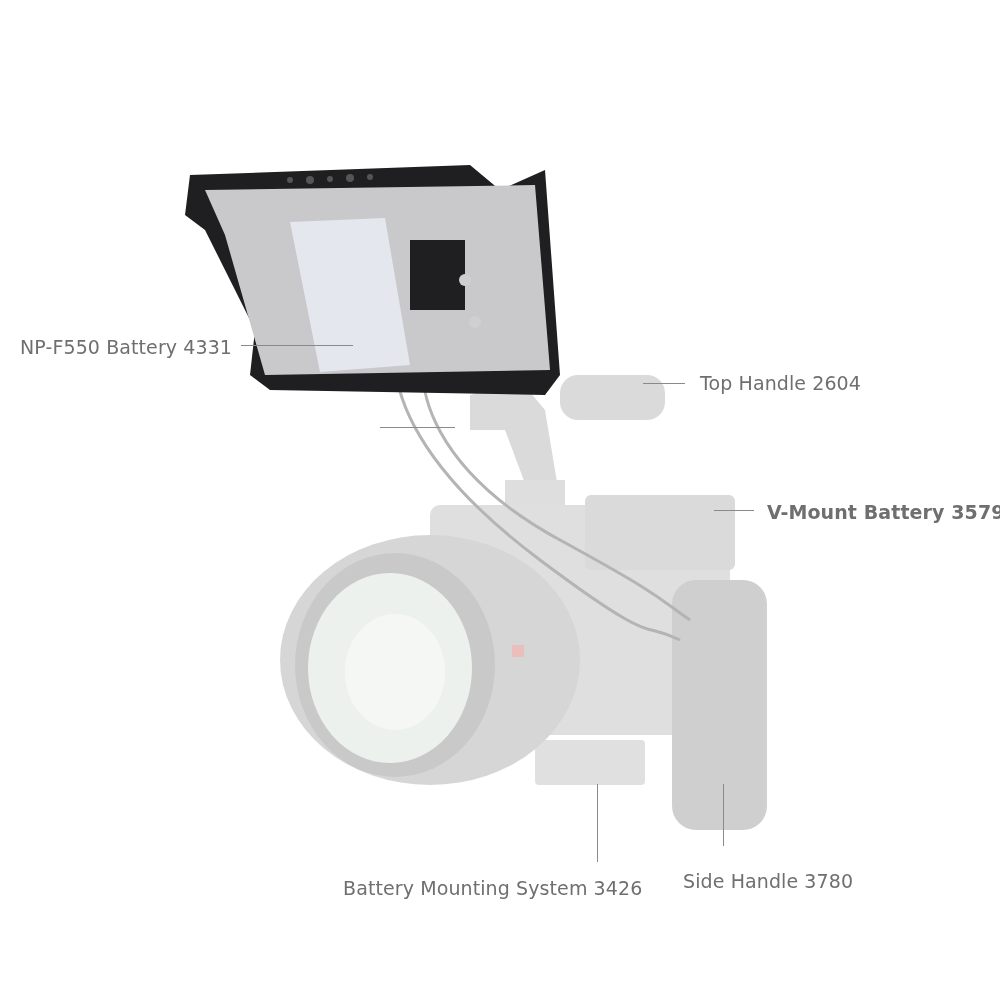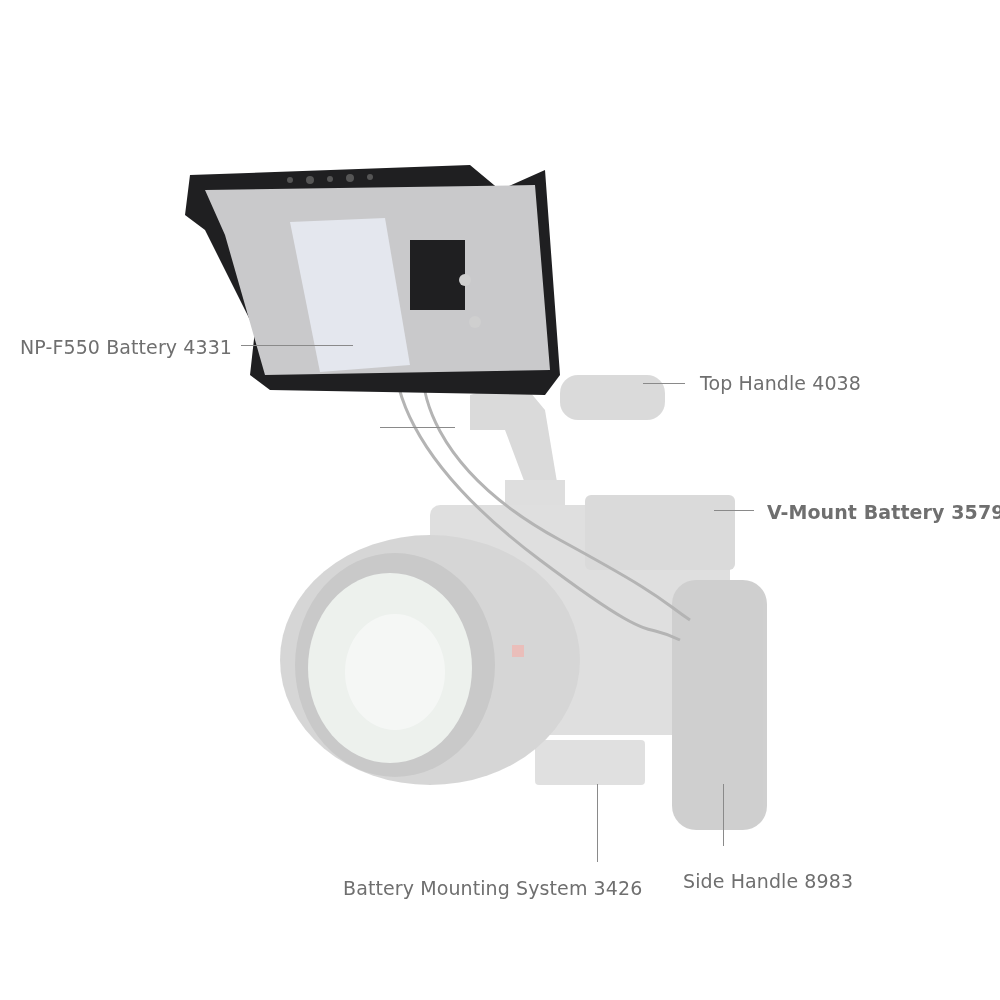--- a/index.html
+++ b/index.html
@@ -65,7 +65,7 @@
 
   <div class="leader" style="left:380px;top:427px;width:75px;height:1px;"></div>
 
-  <div class="label" style="left:700px;top:372px;">Top Handle 4038</div>
+  <div class="label" style="left:700px;top:372px;">Top Handle 2604</div>
   <div class="leader" style="left:643px;top:383px;width:42px;height:1px;"></div>
 
   <div class="label" style="left:767px;top:501px;font-weight:bold;">V-Mount Battery 3579</div>

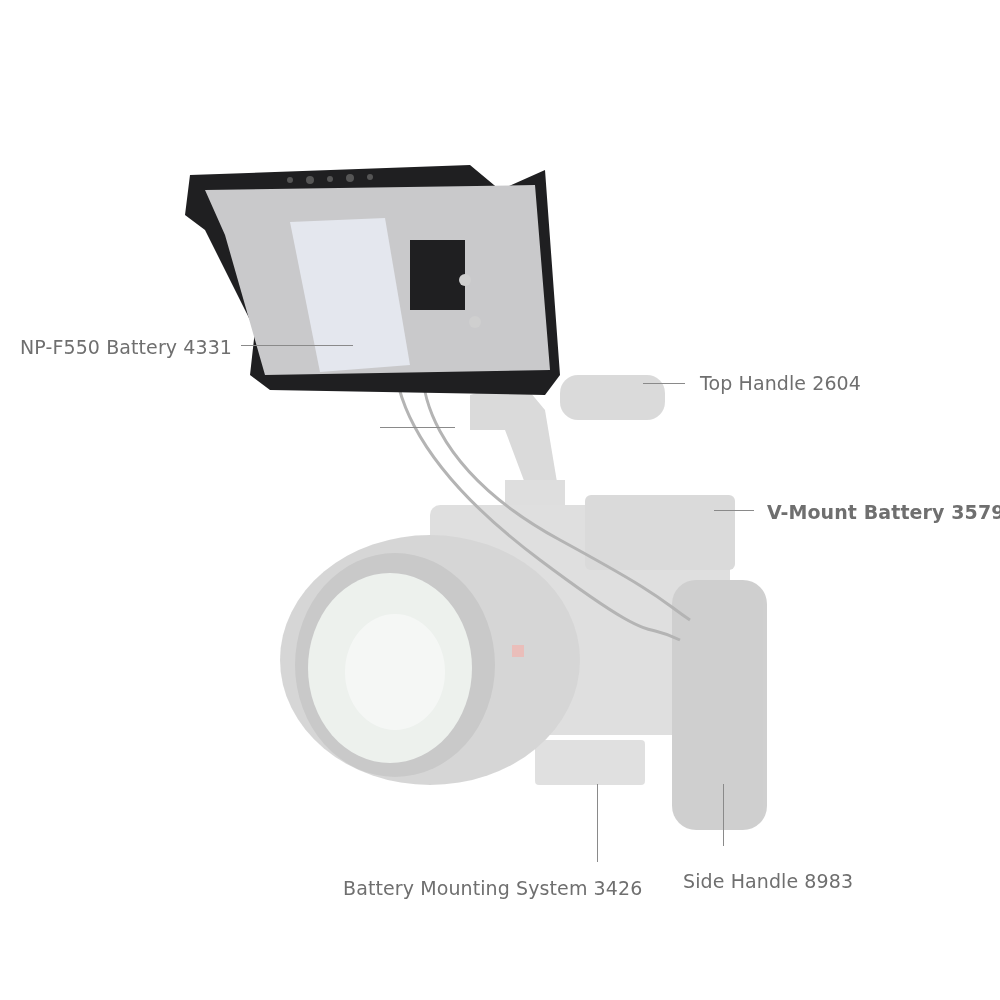--- a/index.html
+++ b/index.html
@@ -74,7 +74,7 @@
   <div class="label" style="left:343px;top:877px;">Battery Mounting System 3426</div>
   <div class="leader" style="left:597px;top:784px;width:1px;height:78px;"></div>
 
-  <div class="label" style="left:683px;top:870px;">Side Handle 8983</div>
+  <div class="label" style="left:683px;top:870px;">Side Handle 3780</div>
   <div class="leader" style="left:723px;top:784px;width:1px;height:62px;"></div>
 
 </div>

